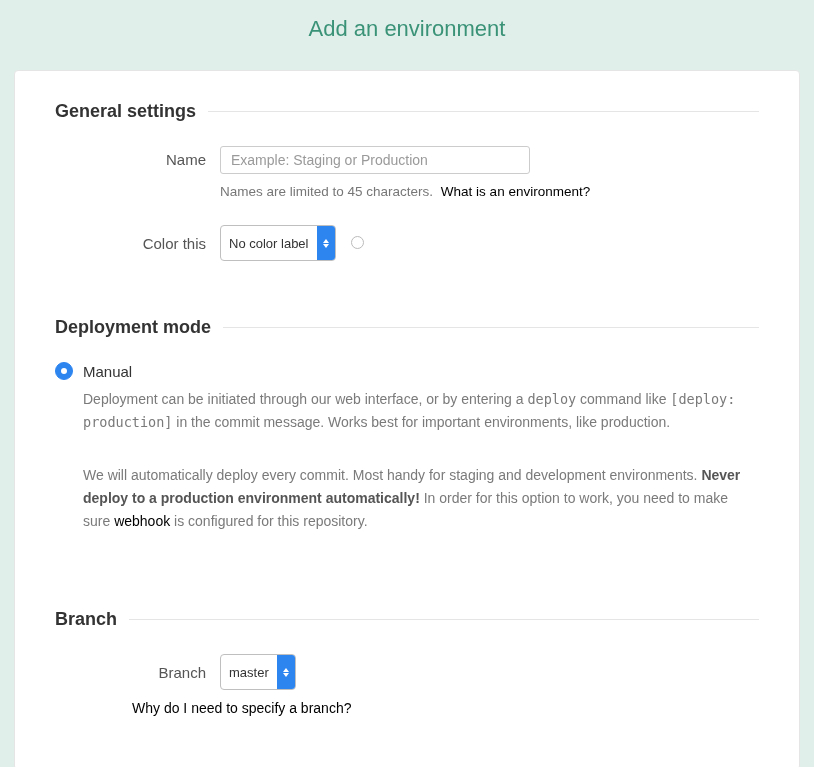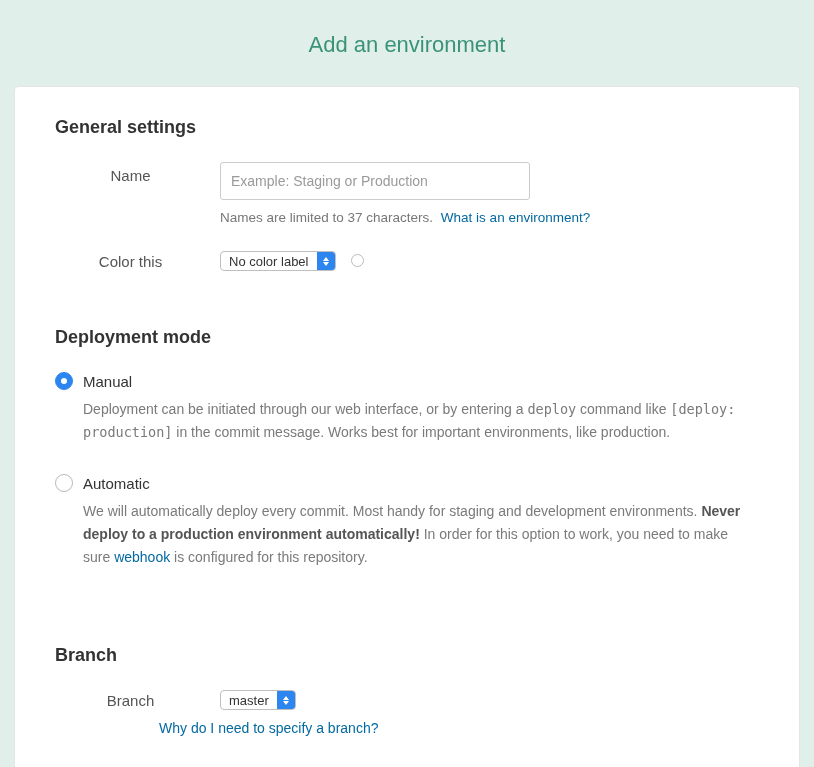--- a/index.html
+++ b/index.html
@@ -18,7 +18,6 @@
     font-weight: 400;
     color: #3a9277;
     padding: 16px 2px 28px;
-    margin-top: 16px;
   }
   .panel {
     background: #fff;

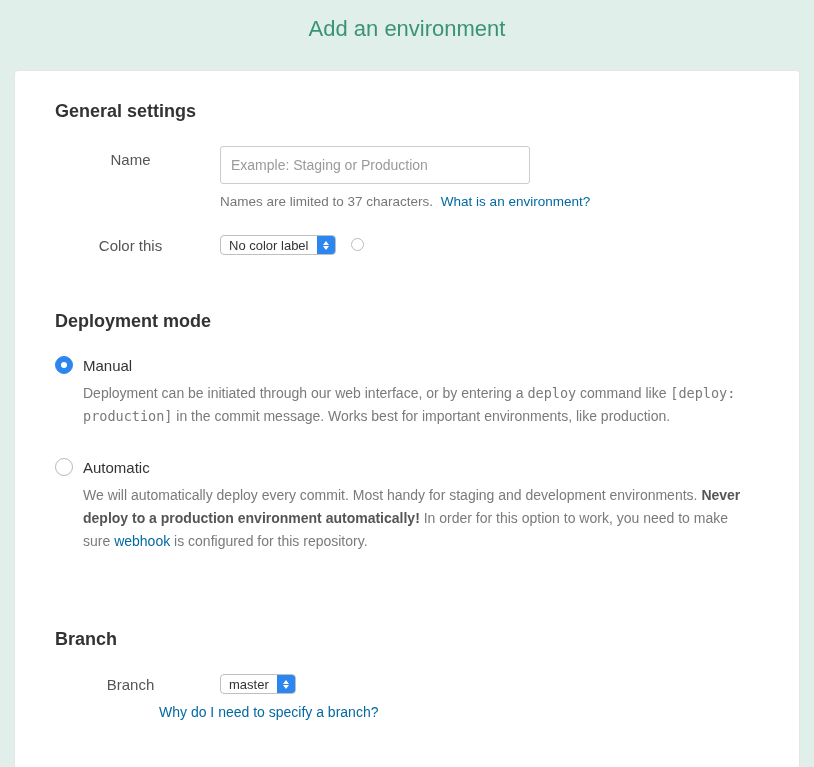--- a/index.html
+++ b/index.html
@@ -29,9 +29,8 @@
   }
   .section-header {
     display: flex;
-    align-items: flex-start;
+    align-items: center;
     margin-bottom: 24px;
-    flex-direction: column;
   }
   .section-title {
     font-size: 18px;

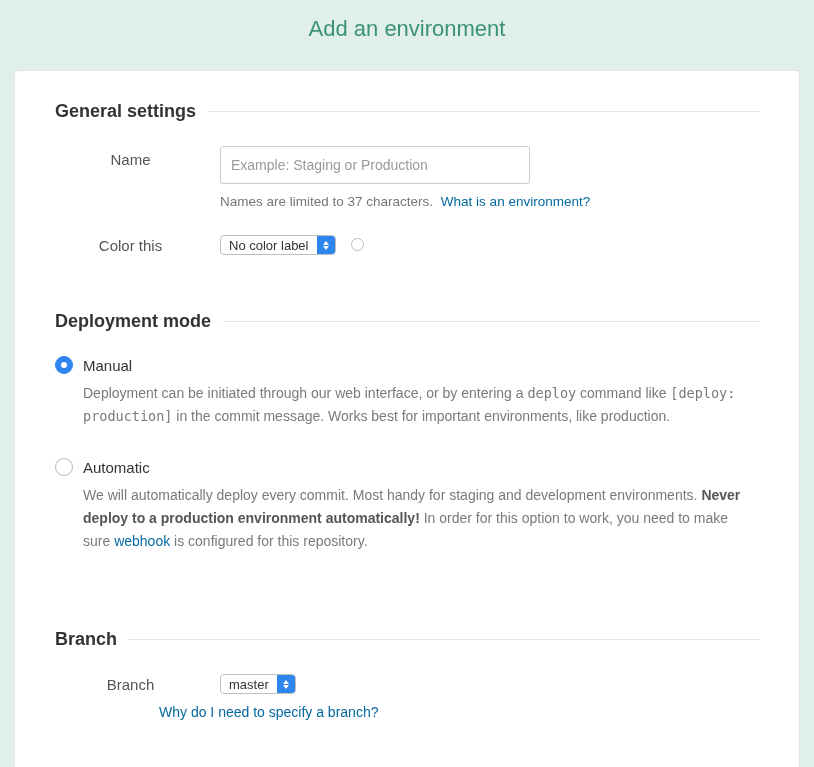--- a/index.html
+++ b/index.html
@@ -54,7 +54,7 @@
   }
   .form-label {
     width: 165px;
-    text-align: center;
+    text-align: right;
     padding-right: 14px;
     color: #555;
     font-size: 15px;

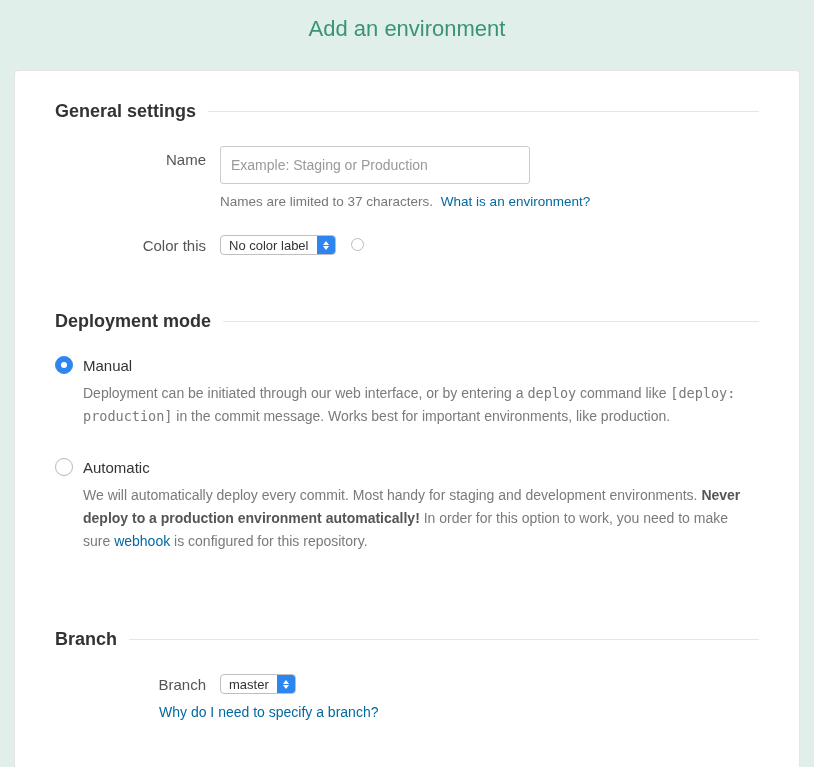--- a/index.html
+++ b/index.html
@@ -66,7 +66,7 @@
   .form-control { flex: 1; }
   .text-input {
     width: 310px;
-    height: 38px;
+    height: 28px;
     border: 1px solid #ccc;
     border-radius: 3px;
     padding: 0 10px;

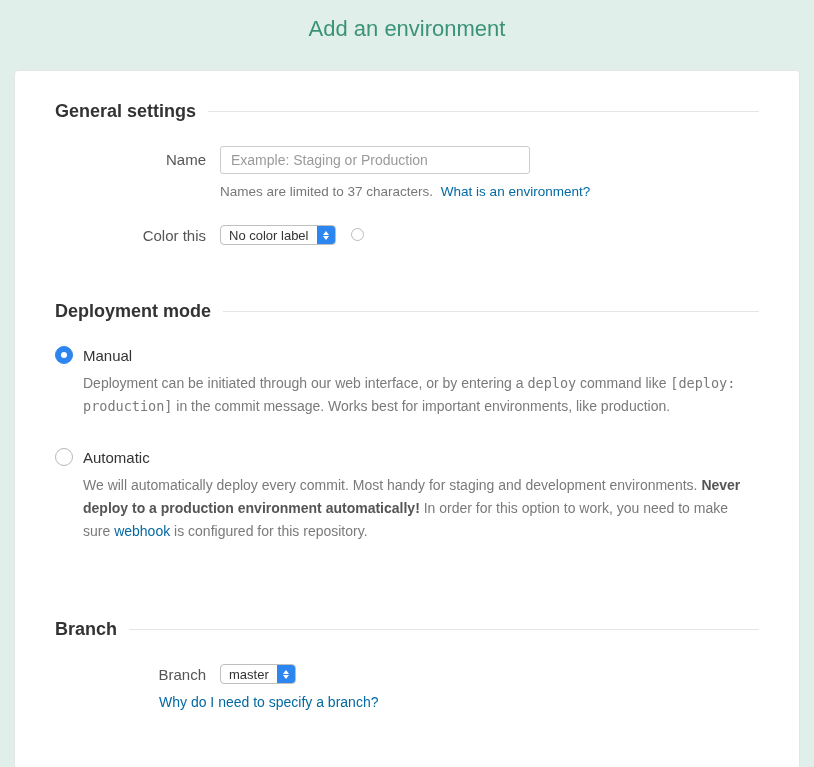--- a/index.html
+++ b/index.html
@@ -209,7 +209,7 @@
     </div>
   </div>
   <div class="help-row">
-    <span>Names are limited to 37 characters.</span>
+    <span>Names are limited to 45 characters.</span>
     <a class="link">What is an environment?</a>
   </div>
 

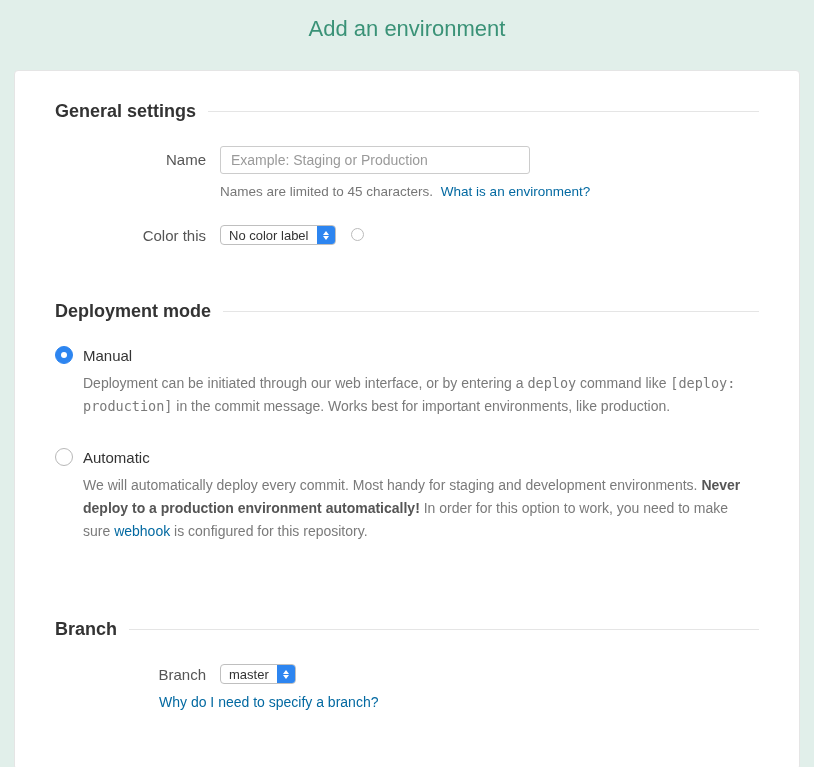--- a/index.html
+++ b/index.html
@@ -83,7 +83,7 @@
   }
   .help-row .link { margin-left: 4px; }
   .link {
-    color: #0369a1;
+    color: #000000;
     text-decoration: none;
     cursor: pointer;
   }

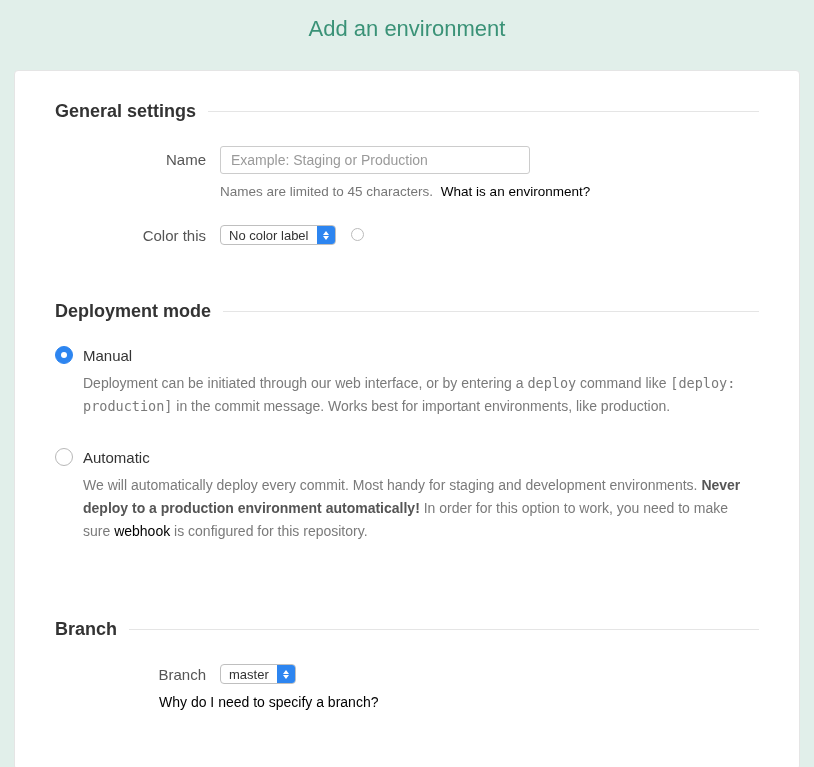--- a/index.html
+++ b/index.html
@@ -93,7 +93,7 @@
     border: 1px solid #bfbfbf;
     border-radius: 4px;
     overflow: hidden;
-    height: 20px;
+    height: 36px;
     background: #fff;
     vertical-align: middle;
   }

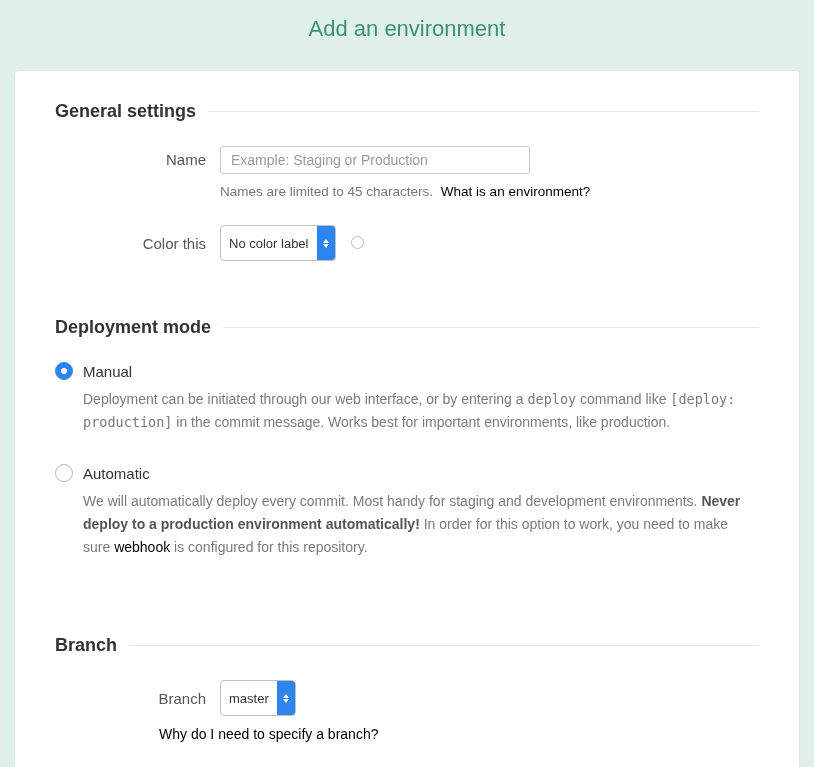--- a/index.html
+++ b/index.html
@@ -245,10 +245,6 @@
   </div>
 
   <div class="radio-block">
-    <div class="radio-head">
-      <span class="radio-btn"></span>
-      <span class="radio-label">Automatic</span>
-    </div>
     <div class="radio-desc">
       <span>We will automatically deploy every commit. Most handy for staging and development environments. </span><b>Never deploy to a production environment automatically!</b><span> In order for this option to work, you need to make sure </span><a class="link">webhook</a><span> is configured for this repository.</span>
     </div>

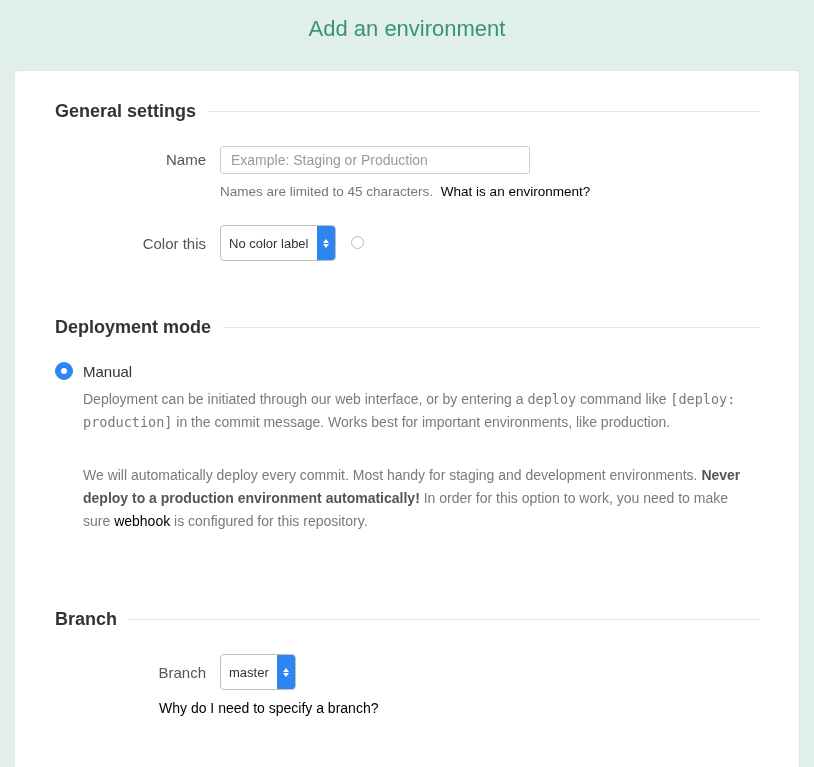--- a/index.html
+++ b/index.html
@@ -185,7 +185,7 @@
     font-weight: 600;
   }
   .branch-help {
-    margin-left: 104px;
+    margin-left: 77px;
     margin-top: 10px;
     font-size: 14px;
   }

